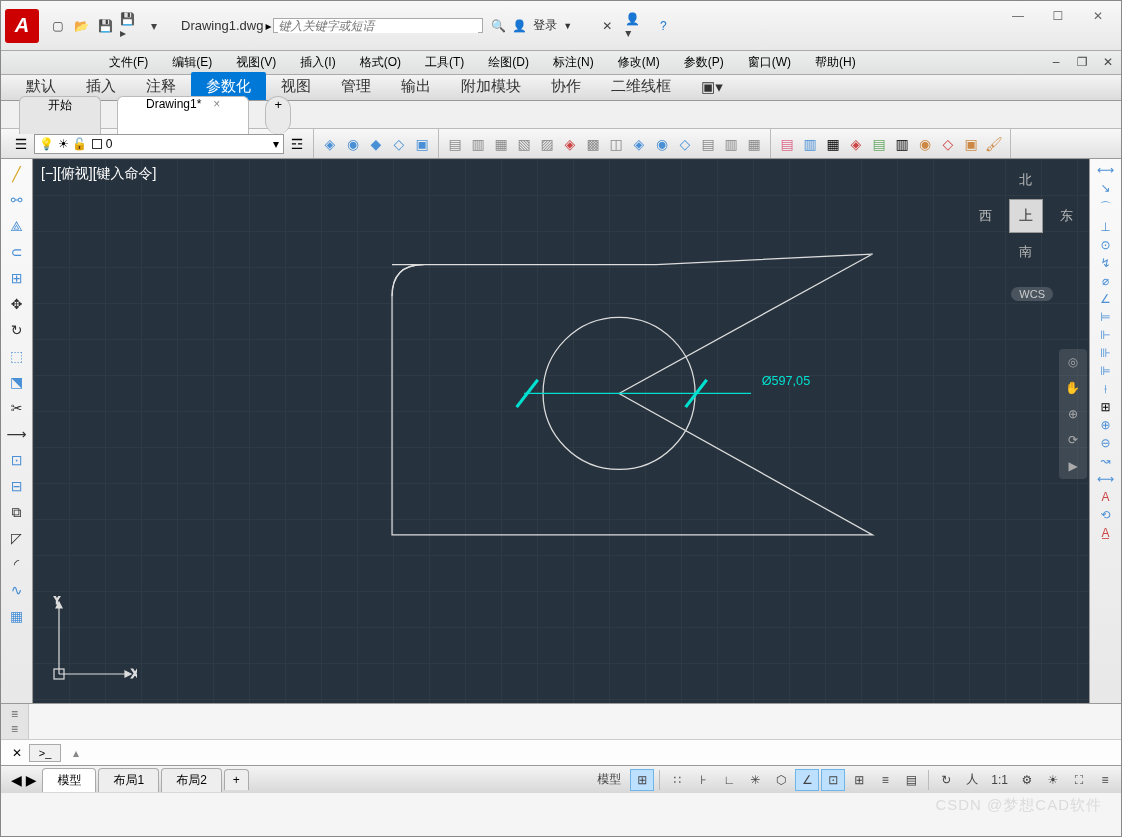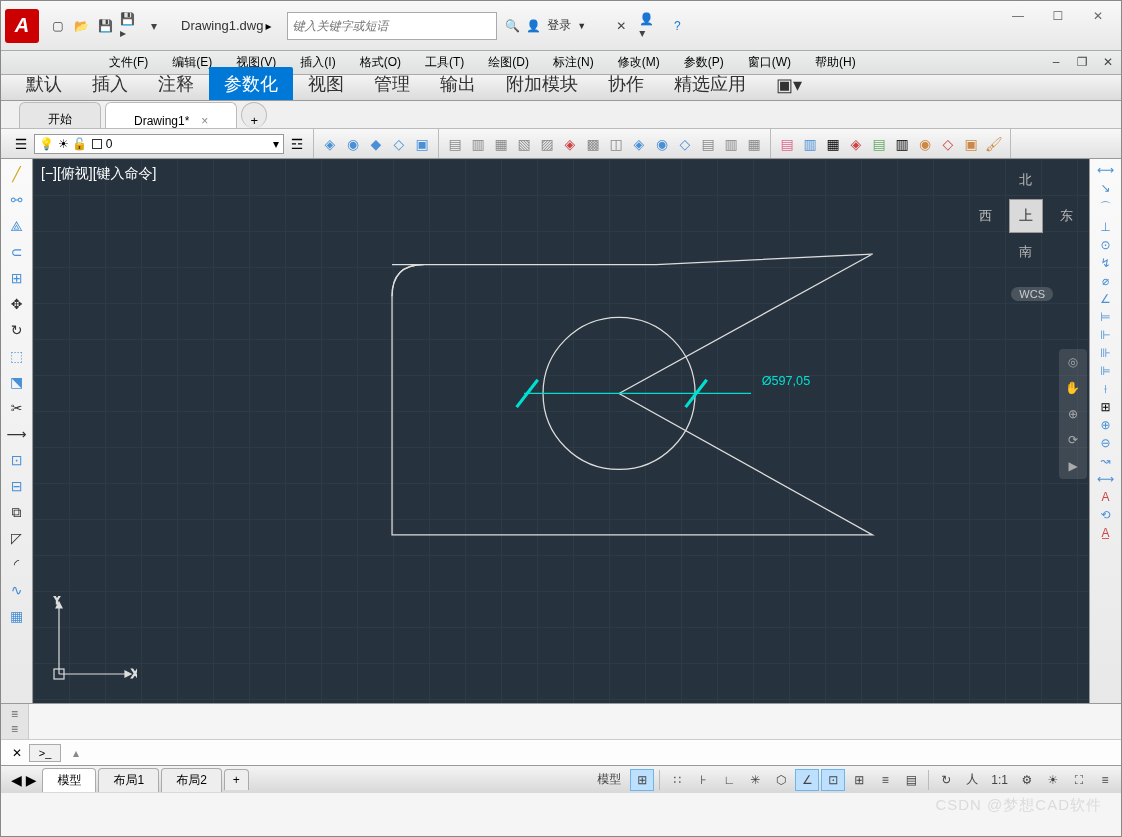--- a/index.html
+++ b/index.html
@@ -10,7 +10,7 @@
 .qat{display:flex;gap:2px;margin-left:8px}
 .qat .ico,.ico{width:22px;height:22px;display:flex;align-items:center;justify-content:center;color:#444;cursor:pointer;border:1px solid transparent}
 .doc-title{margin-left:16px;font-size:13px;color:#333}
-.search-box{margin-left:16px;width:210px;height:28px;border:1px solid #aaa;background:#fff;padding:0 4px;display:flex;align-items:center}
+.search-box{margin-left:2px;width:210px;height:15px;border:1px solid #aaa;background:#fff;padding:0 4px;display:flex;align-items:center}
 .search-box input{border:none;outline:none;font-style:italic;color:#888;width:100%;font-size:12px}
 .login-area{display:flex;align-items:center;gap:6px;margin-left:8px;color:#333}
 .win-btns{position:absolute;right:4px;top:4px;display:flex;gap:2px}

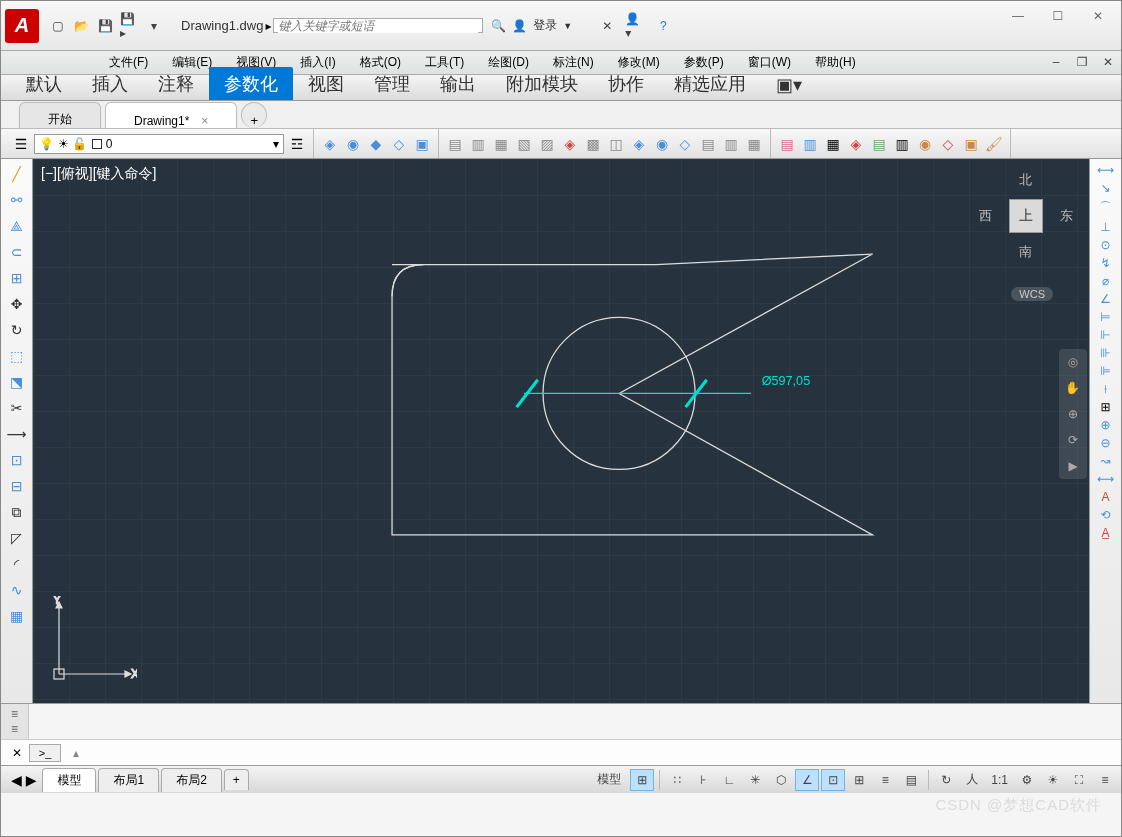--- a/index.html
+++ b/index.html
@@ -20,7 +20,7 @@
 .menubar span{padding:3px 12px;cursor:pointer}
 
 .ribbon{height:26px;background:linear-gradient(#F4F4F4,#DCDCDC);display:flex;align-items:flex-end;padding-left:10px;border-bottom:1px solid #999}
-.rtab{padding:4px 14px;font-size:18px;color:#333;cursor:pointer;border:1px solid transparent;border-bottom:none}
+.rtab{padding:4px 14px;font-size:15px;color:#333;cursor:pointer;border:1px solid transparent;border-bottom:none}
 .rtab.active{background:#0078D7;color:#fff;border-radius:2px 2px 0 0}
 
 .doctabs{height:28px;background:#F0F0F0;display:flex;align-items:center;padding-left:18px;border-bottom:1px solid #bbb}

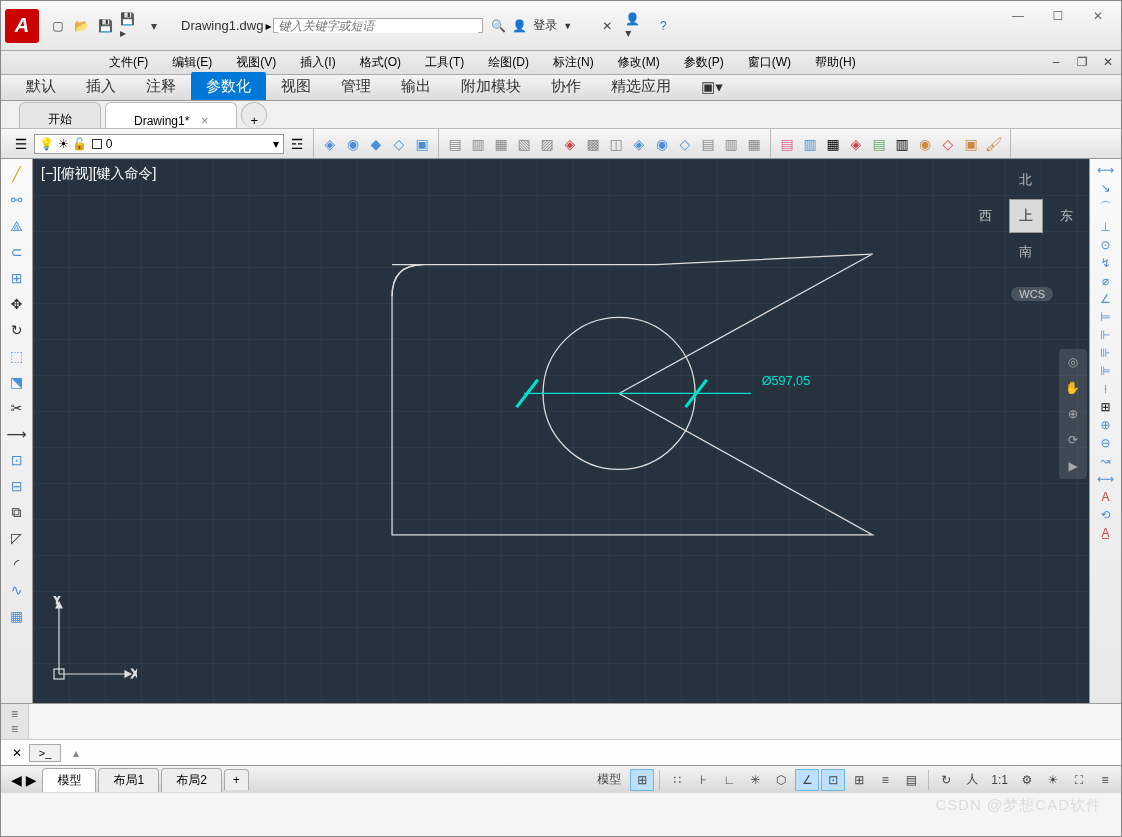--- a/index.html
+++ b/index.html
@@ -129,7 +129,7 @@
   <div class="rtab">输出</div>
   <div class="rtab">附加模块</div>
   <div class="rtab">协作</div>
-  <div class="rtab">精选应用</div>
+  <div class="rtab">二维线框</div>
   <div class="rtab">▣▾</div>
 </div>
 

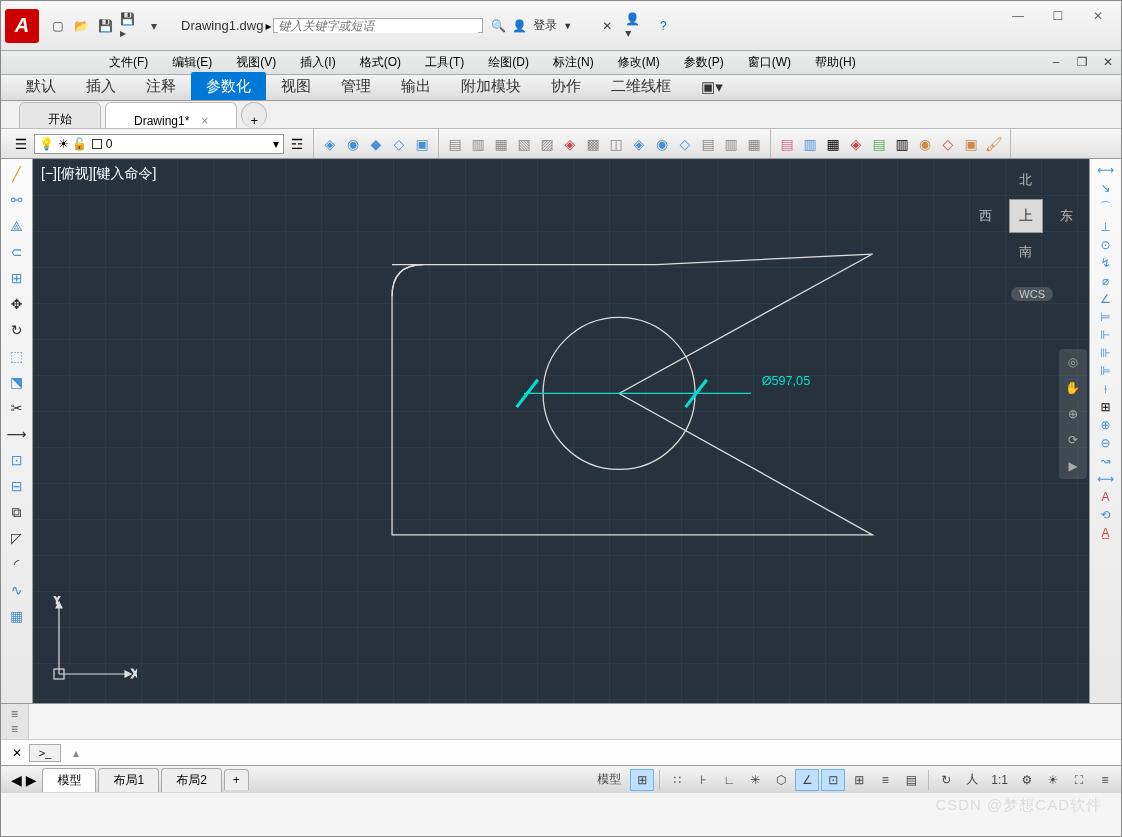--- a/index.html
+++ b/index.html
@@ -24,7 +24,7 @@
 .rtab.active{background:#0078D7;color:#fff;border-radius:2px 2px 0 0}
 
 .doctabs{height:28px;background:#F0F0F0;display:flex;align-items:center;padding-left:18px;border-bottom:1px solid #bbb}
-.dtab{height:26px;padding:0 28px;display:flex;align-items:flex-end;border:1px solid #bbb;border-bottom:none;border-radius:6px 6px 0 0;margin-right:4px;background:#E6E6E6;cursor:pointer;font-size:13px}
+.dtab{height:38px;padding:0 28px;display:flex;align-items:flex-start;border:1px solid #bbb;border-bottom:none;border-radius:6px 6px 0 0;margin-right:16px;background:#E6E6E6;cursor:pointer;font-size:13px}
 .dtab.active{background:#FFF}
 .dtab .x{margin-left:12px;color:#888}
 .dtab.plus{width:26px;padding:0;justify-content:center;border-radius:13px;background:#EAEAEA}

